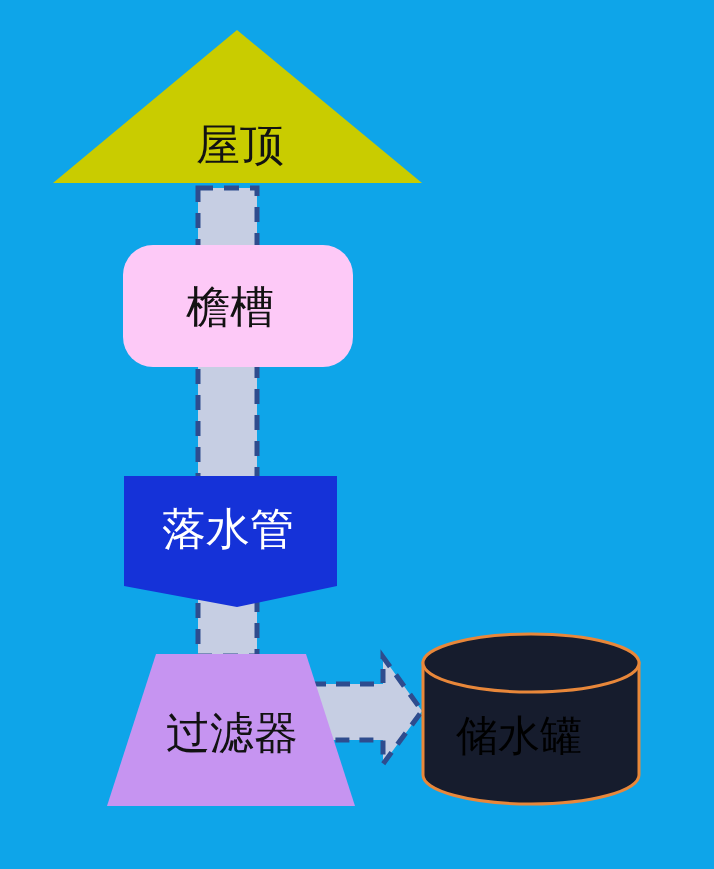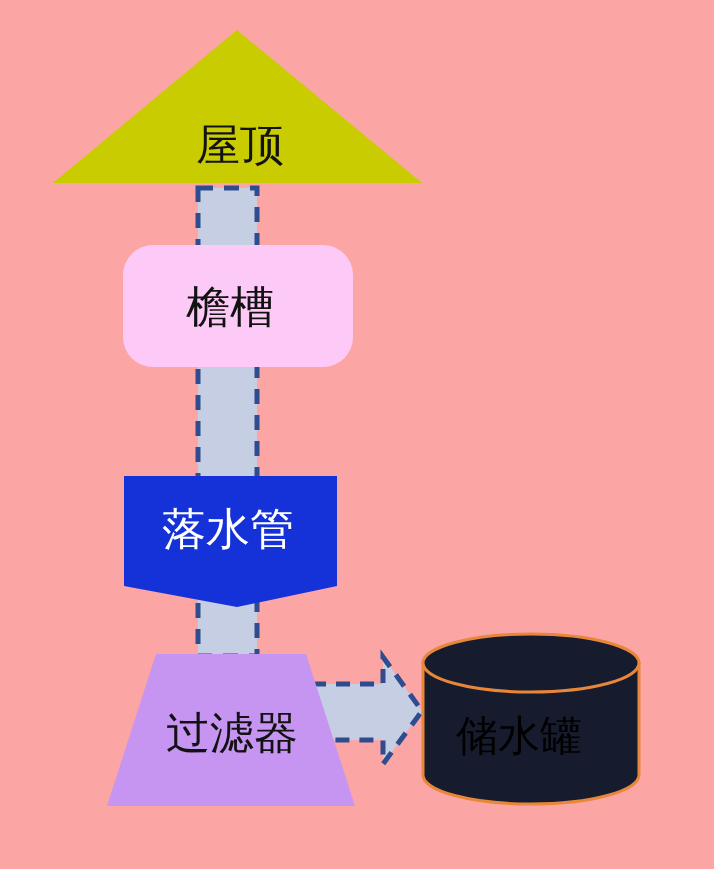--- a/index.html
+++ b/index.html
@@ -12,7 +12,7 @@
     position: relative;
     width: 714px;
     height: 869px;
-    background: #fca5a5;
+    background: #0ea5e9;
     overflow: hidden;
   }
   svg text {

